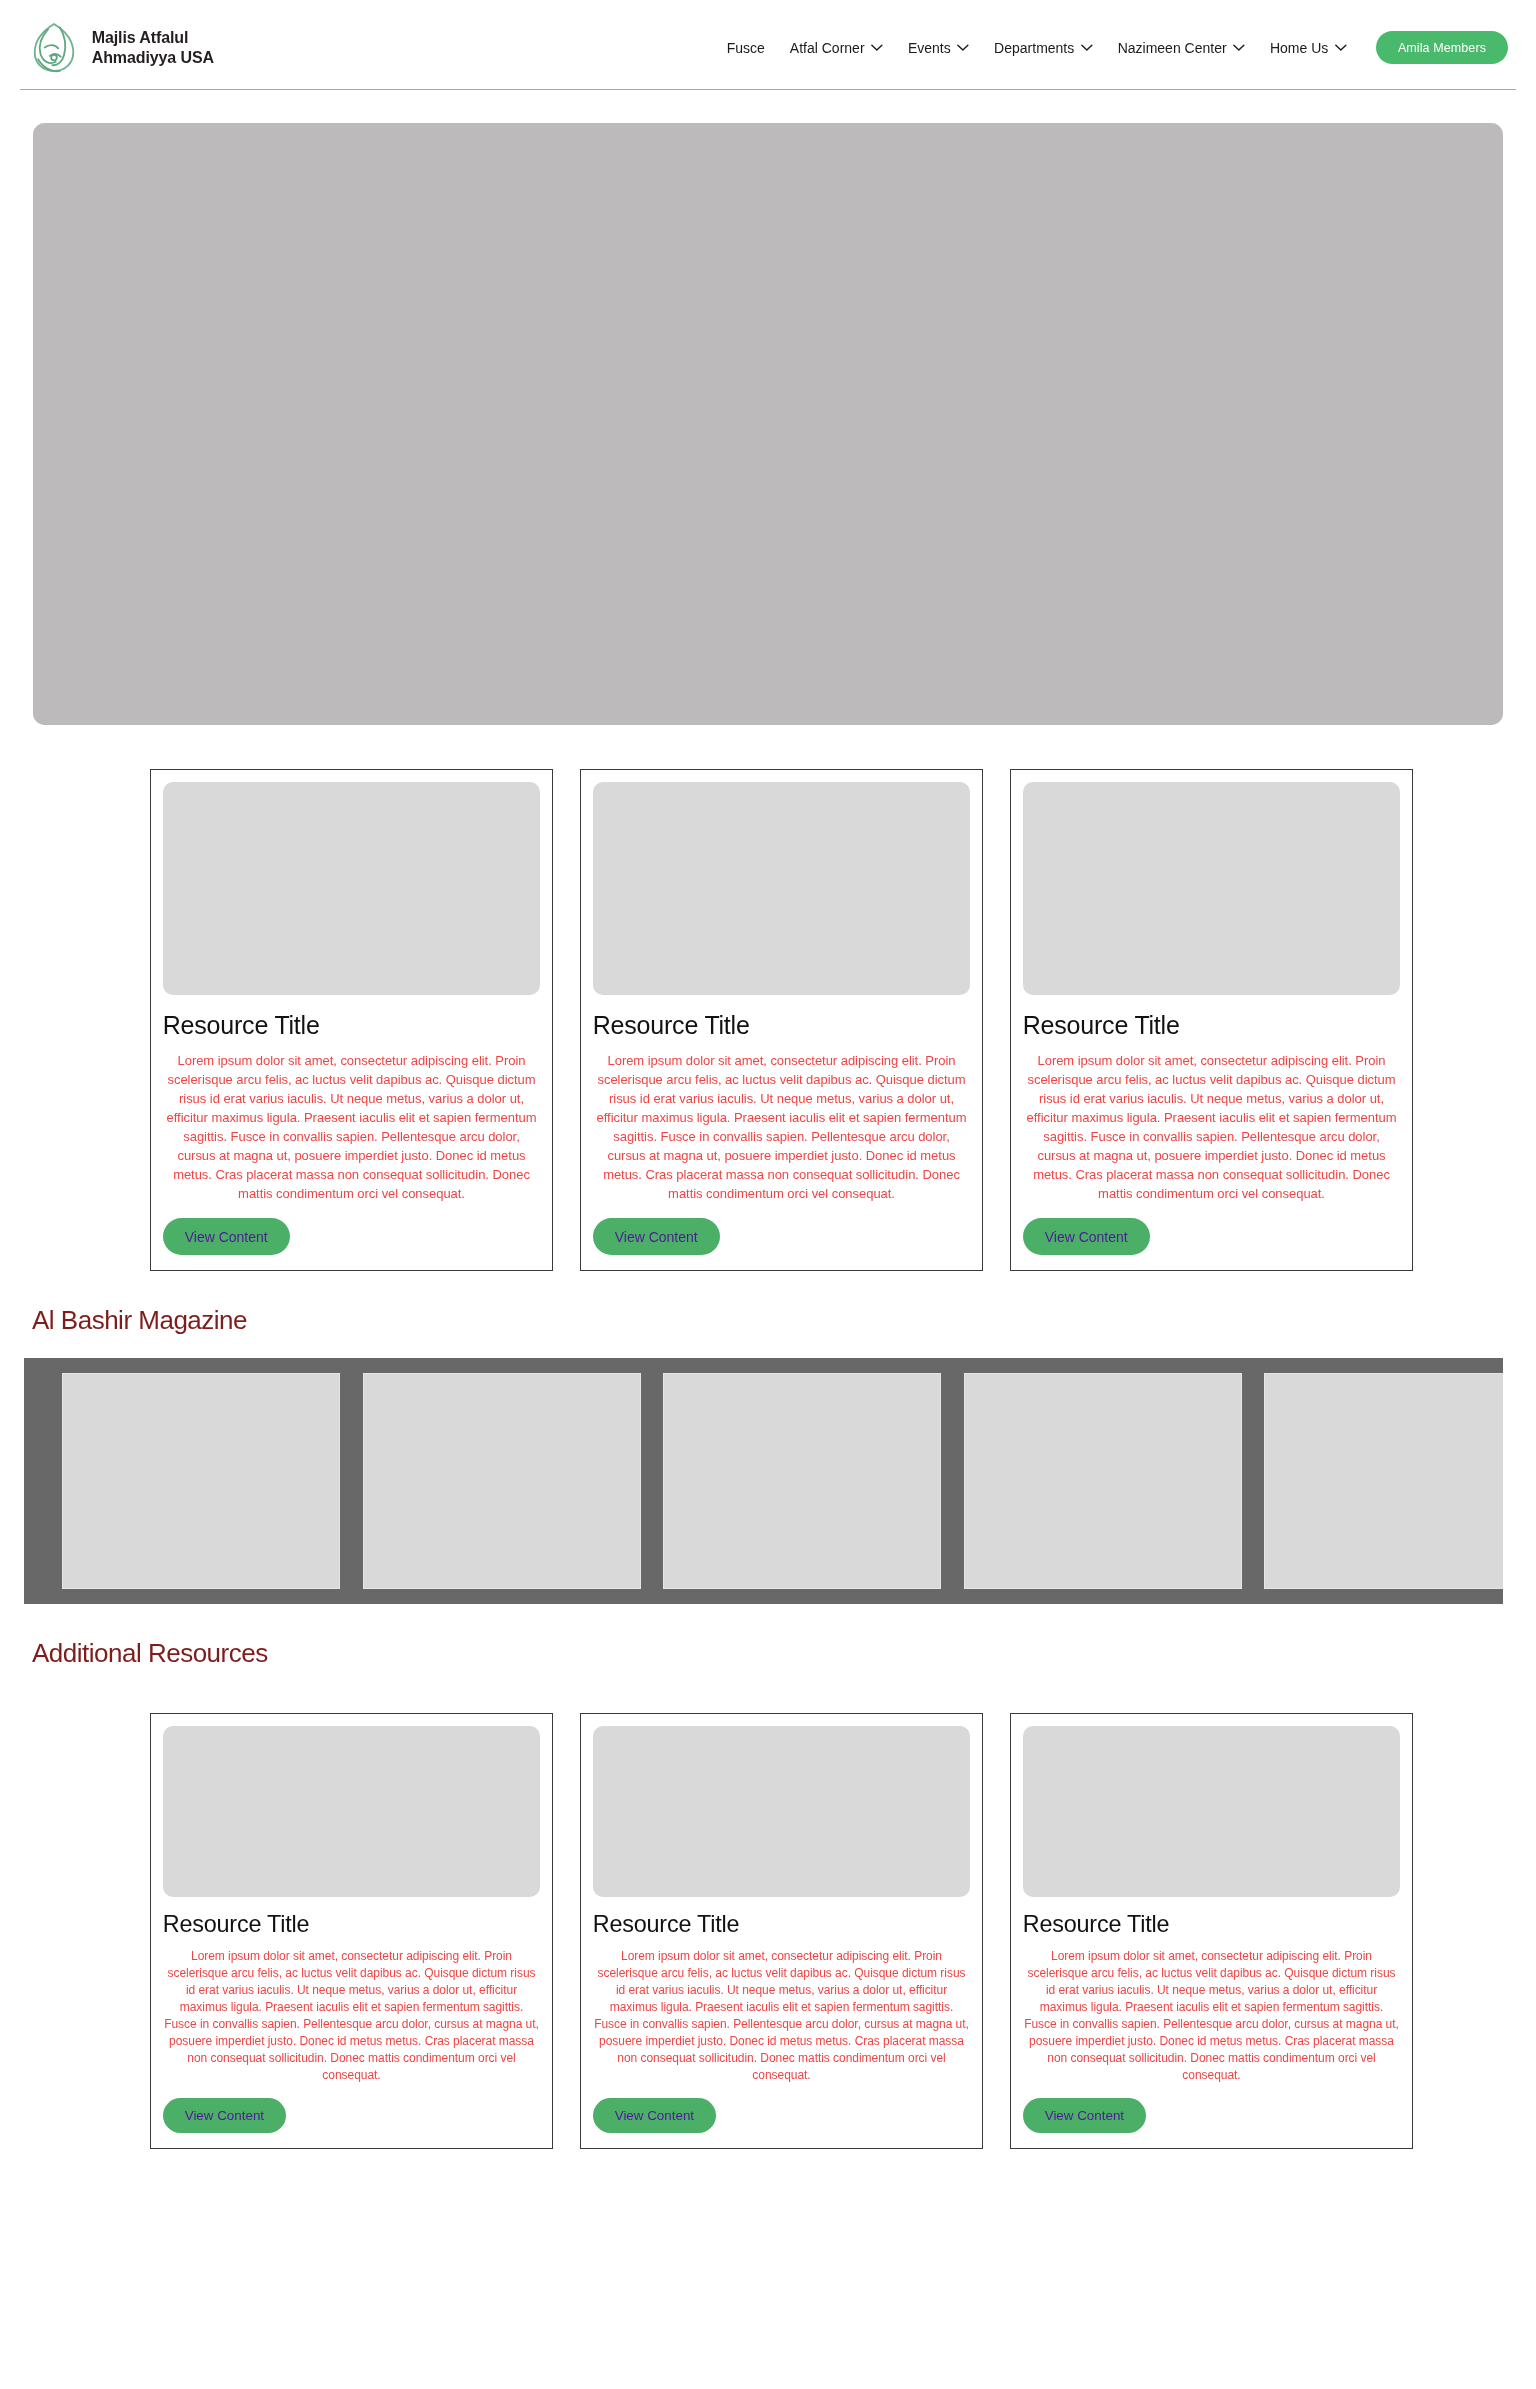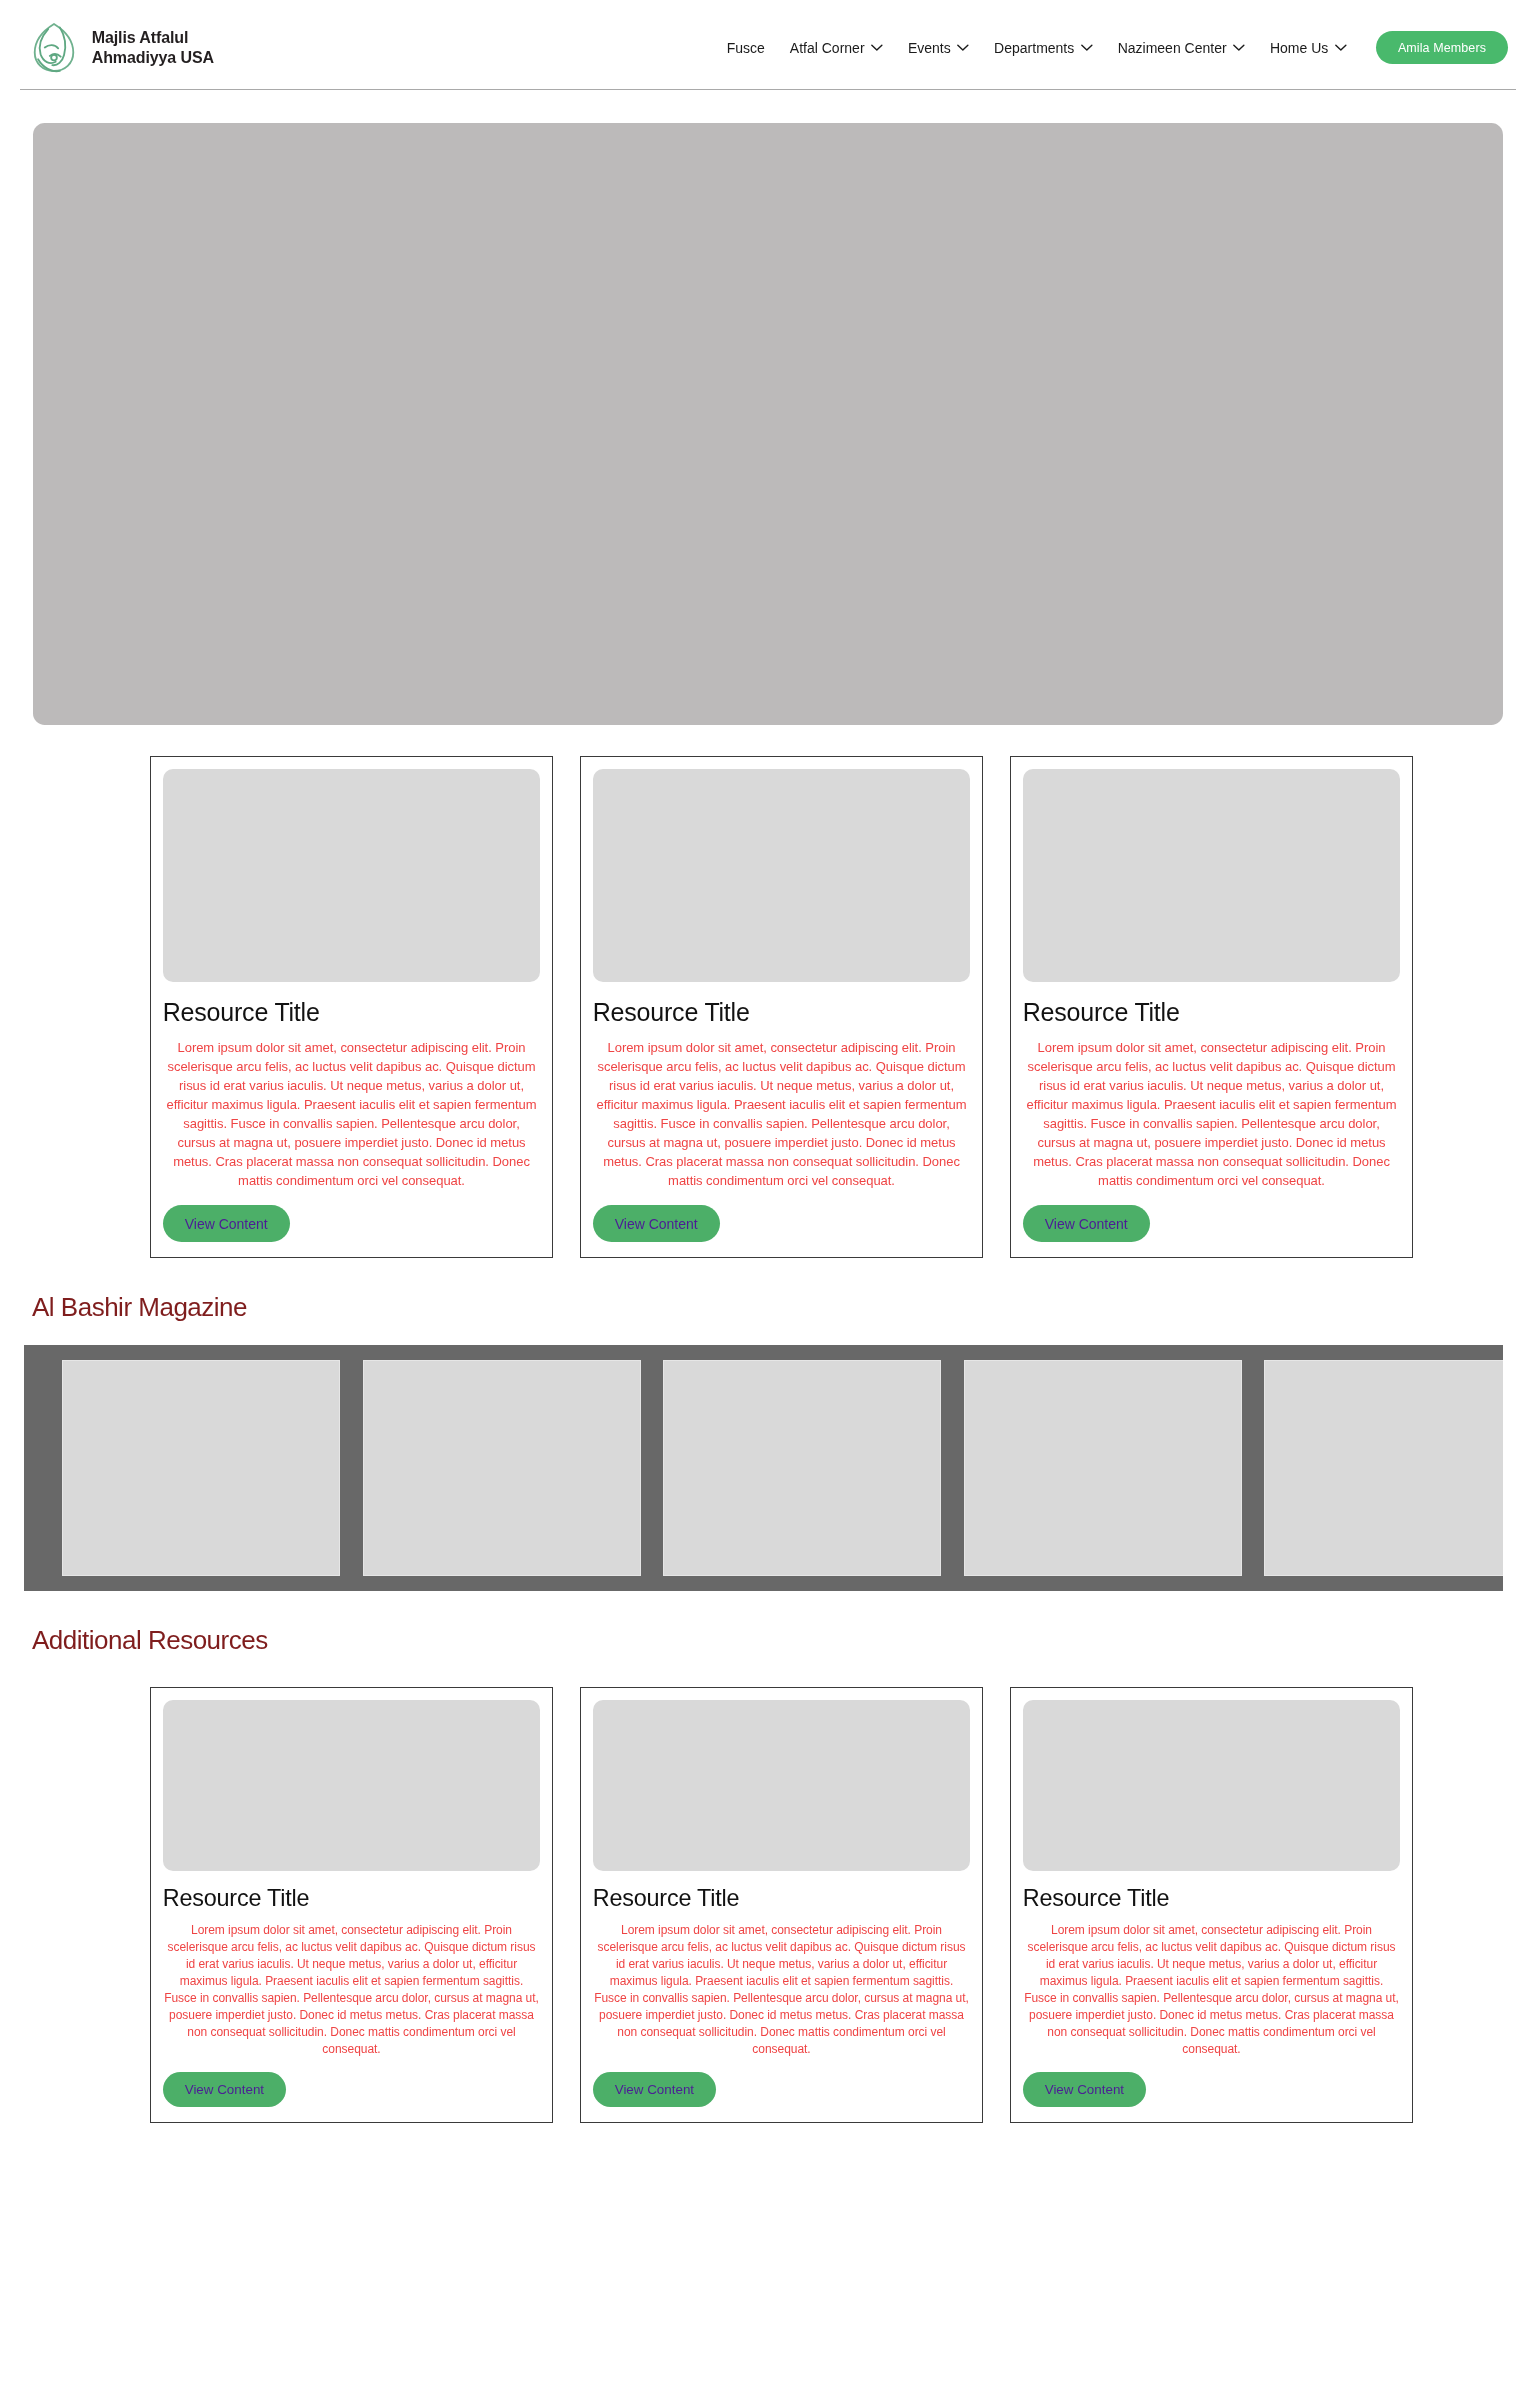--- a/index.html
+++ b/index.html
@@ -128,7 +128,7 @@
   .card-grid {
     display: flex;
     gap: 27px;
-    margin: 31px 0 0 0;
+    margin: 44px 0 0 0;
     padding: 0 150px;
     justify-content: flex-start;
   }

